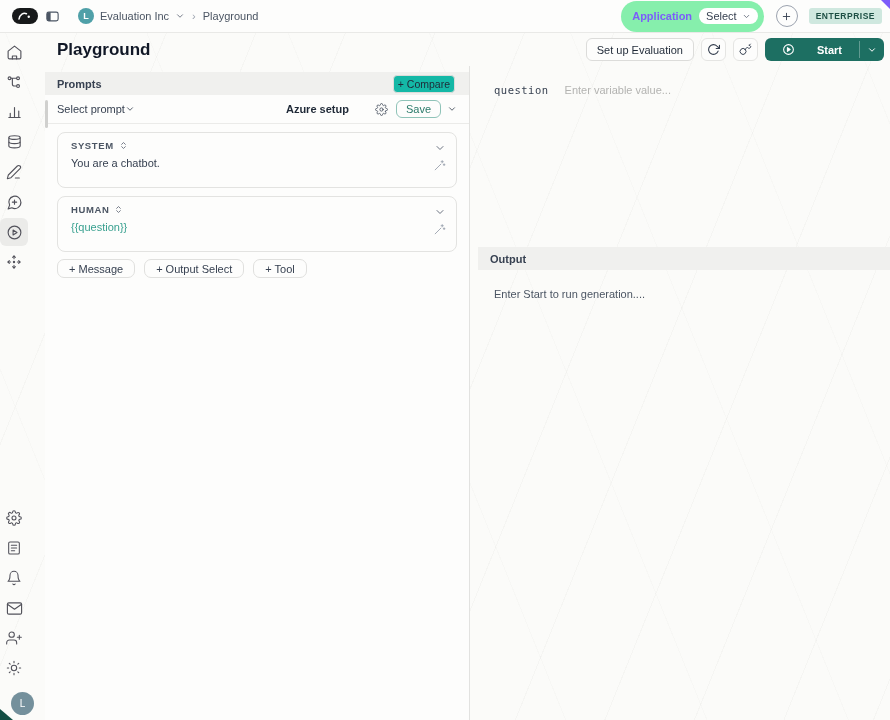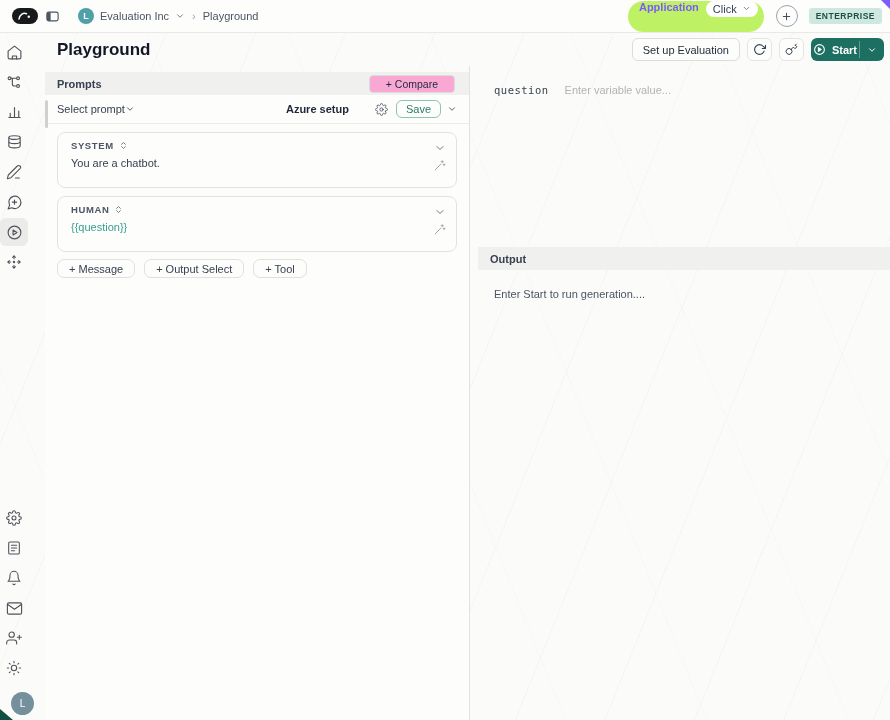--- a/index.html
+++ b/index.html
@@ -32,7 +32,7 @@
   .crumb-page { color:#4b5563; }
   .muted-ico { color:#6b7280; display:flex; }
 
-  .app-pill { display:flex; align-items:flex-start; background:#bef264; border-radius:999px; height:31px;
+  .app-pill { display:flex; align-items:center; background:#86efac; border-radius:999px; height:31px;
     padding:0 6px 0 11px; gap:7px; }
   .app-pill-label { color:#7c5cfa; font-weight:600; }
   .app-select { background:#fff; border-radius:999px; height:16px; display:flex; align-items:center;

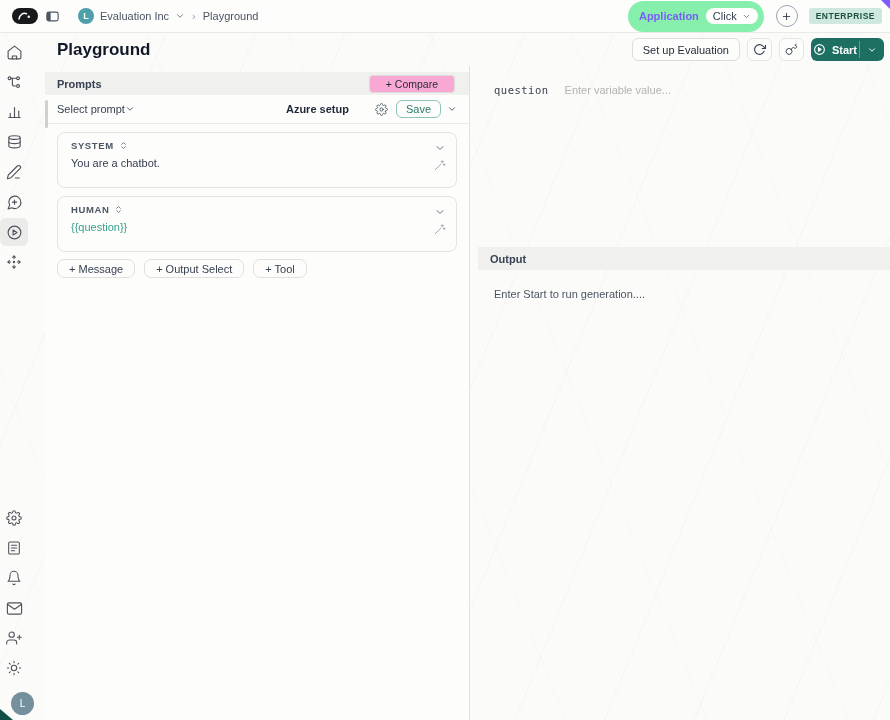--- a/index.html
+++ b/index.html
@@ -155,7 +155,7 @@
     <div class="app-pill">
       <span class="app-pill-label">Application</span>
       <span class="app-select">
-        <span>Click</span>
+        <span>Select</span>
         <svg width="9" height="9" viewBox="0 0 24 24" fill="none" stroke="#6b7280" stroke-width="2.4" stroke-linecap="round">
             <path d="M6 9l6 6 6-6"></path>
           </svg>

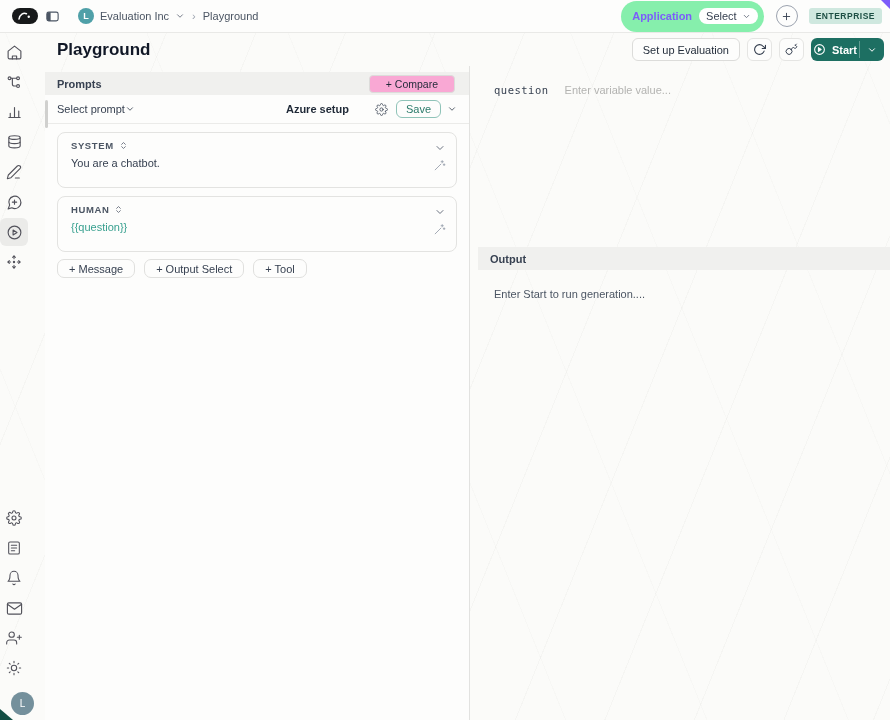--- a/index.html
+++ b/index.html
@@ -53,7 +53,7 @@
     display:flex; align-items:center; justify-content:center; color:#374151; }
   .start-btn { display:flex; align-items:stretch; height:23px; border-radius:6px; overflow:hidden;
     background:#1d6f62; color:#fff; }
-  .start-main { display:flex; align-items:center; gap:6px; padding:0 2px; font-weight:600; color:#fff; }
+  .start-main { display:flex; align-items:center; gap:22px; padding:0 17px; font-weight:600; color:#fff; }
   .start-sep { width:1px; background:rgba(255,255,255,.3); margin:3px 0; }
   .start-caret { display:flex; align-items:center; padding:0 7px; color:#fff; }
 

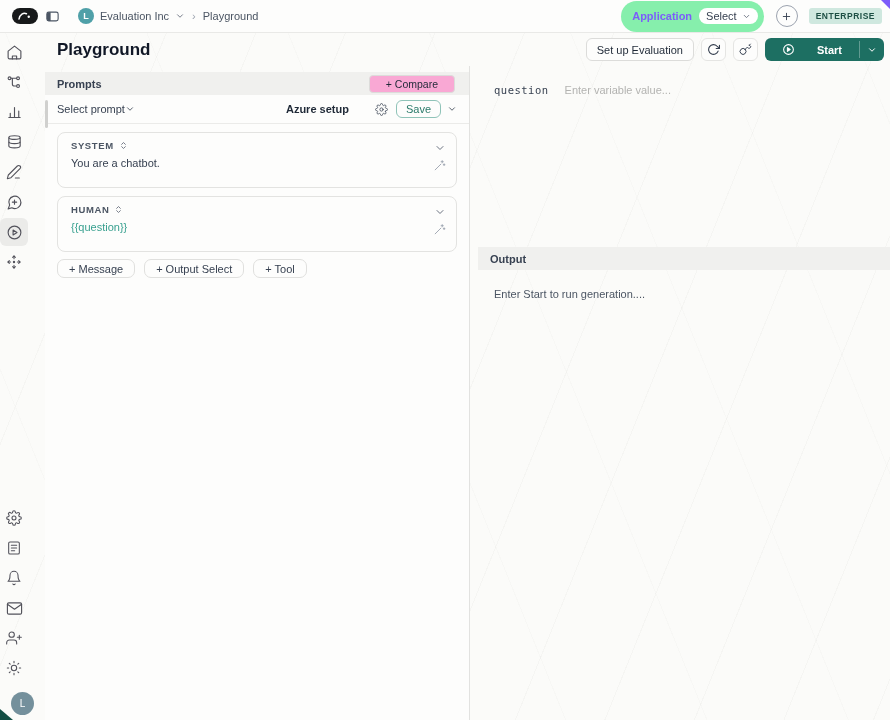--- a/index.html
+++ b/index.html
@@ -76,8 +76,8 @@
   .panel-strip { height:23px; background:#f0f0ee; display:flex; align-items:center;
     justify-content:space-between; padding:0 14px 0 12px; }
   .panel-strip .strip-title { font-weight:600; color:#374151; }
-  .compare-btn { background:#f9a8d4; border:1px solid #dcdcda; border-radius:4px; height:18px;
-    padding:0 16px; font-size:10.5px; color:#1f2937; display:flex; align-items:center;margin-left:33px; }
+  .compare-btn { background:#14b8a6; border:1px solid #dcdcda; border-radius:4px; height:18px;
+    padding:0 4px; font-size:10.5px; color:#1f2937; display:flex; align-items:center;margin-left:33px; }
 
   .left-body { flex:1; background:#fdfdfc; display:flex; flex-direction:column; }
   .toolbar { height:29px; border-bottom:1px solid #ebebe9; display:flex; align-items:center; padding:0 12px; }

